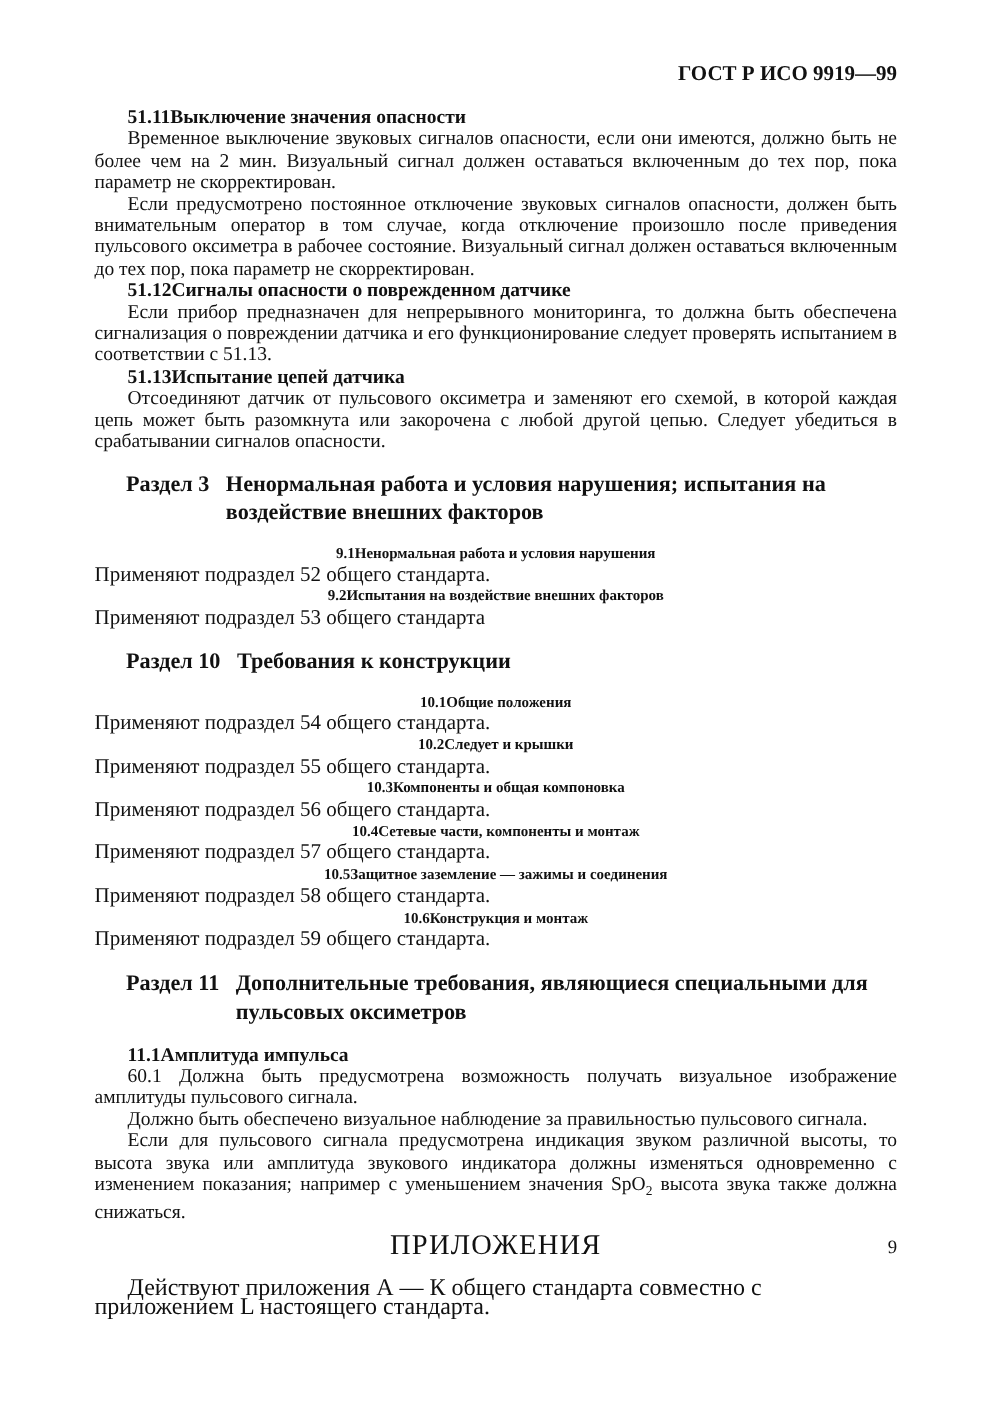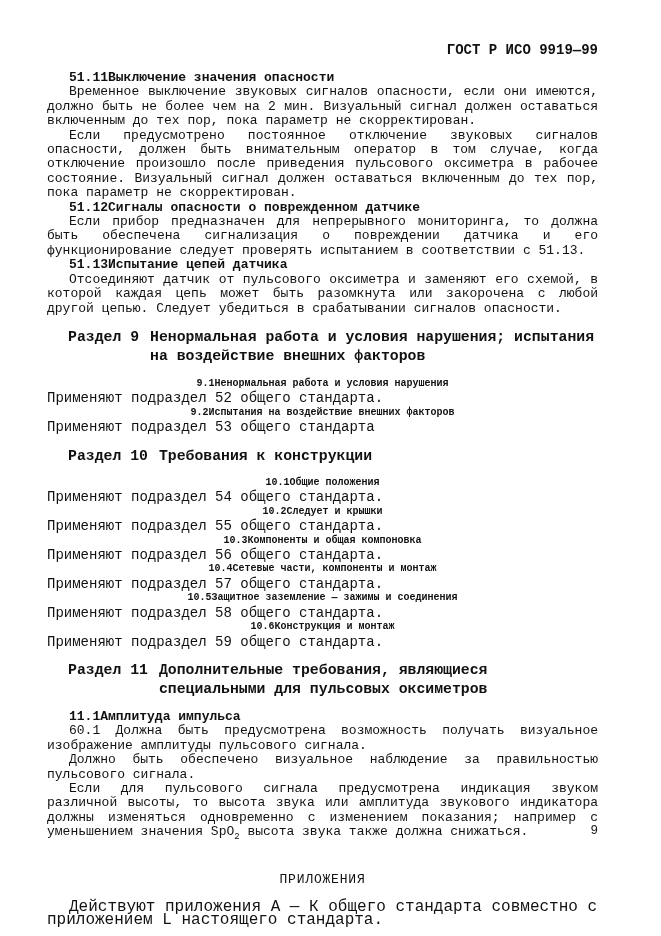--- a/index.html
+++ b/index.html
@@ -13,9 +13,9 @@
     height: 936px;
     background: #ffffff;
     color: #111111;
-    font-family: Liberation Mono, monospace;
+    font-family: Liberation Serif, serif;
     box-sizing: border-box;
-    padding: 42px 63px 0 47px;
+    padding: 42px 63px 0 63px;
     overflow: hidden;
   }
   .std-header {

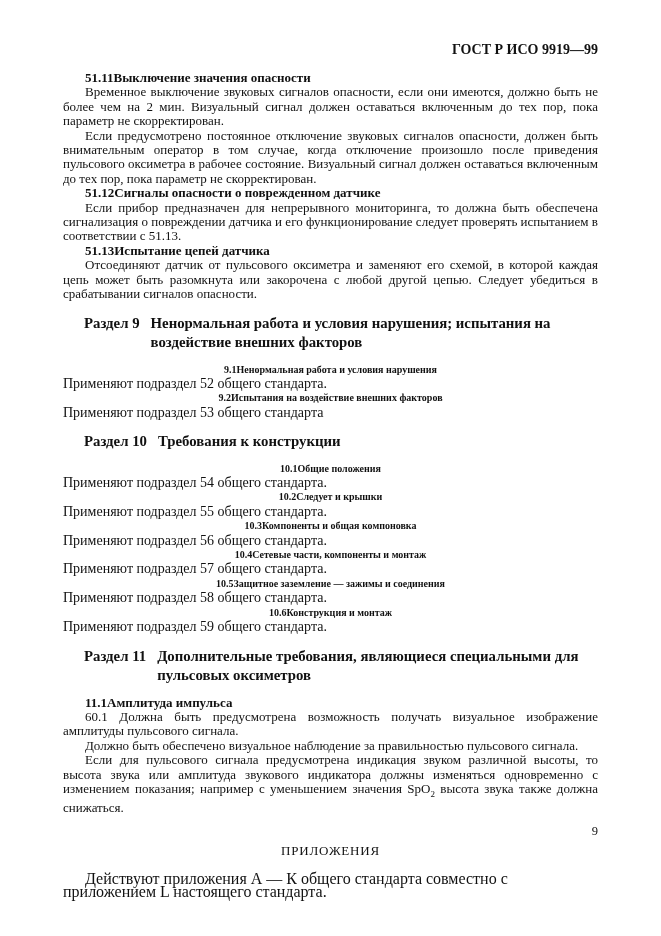--- a/index.html
+++ b/index.html
@@ -102,7 +102,7 @@
   <p class="p">Отсоединяют датчик от пульсового оксиметра и заменяют его схемой, в которой каждая цепь может быть разомкнута или закорочена с любой другой цепью. Следует убедиться в срабатывании сигналов опасности.</p>
 
   <div class="sec-head sec-gap-before">
-    <span class="sec-num">Раздел 9</span>
+    <span class="sec-num">Раздел 3</span>
     <span class="sec-title">Ненормальная работа и условия нарушения; испытания на воздействие внешних факторов</span>
   </div>
   <div class="sub-list">

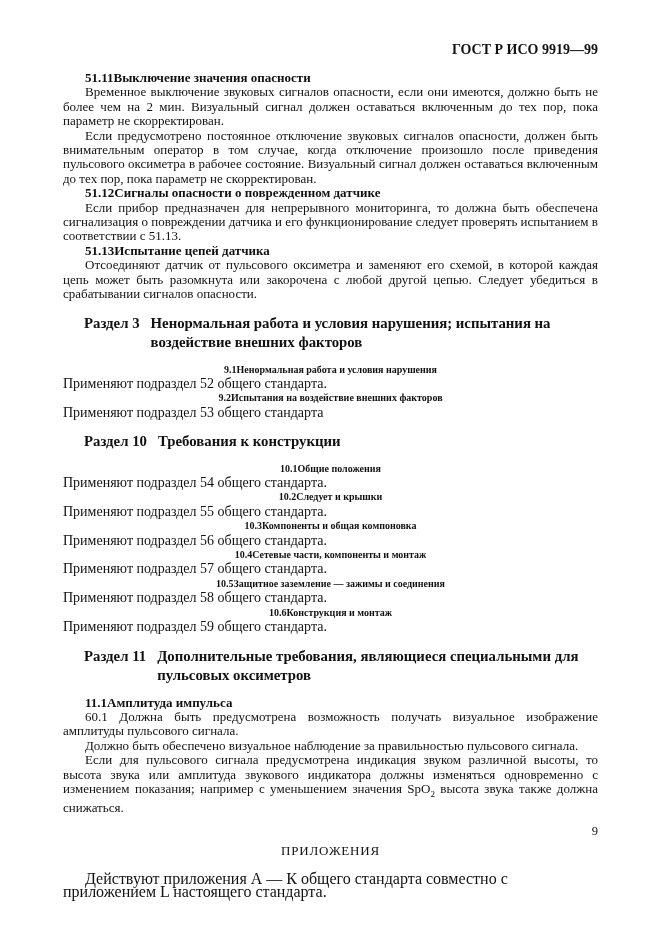--- a/index.html
+++ b/index.html
@@ -65,10 +65,10 @@
   }
   .apx-title {
     text-align: center;
-    font-size: 13px;
+    font-size: 19px;
     line-height: 15px;
     letter-spacing: 0.8px;
-    margin: 28px 0 0 0;
+    margin: 8px 0 0 0;
   }
   .apx-text {
     font-size: 16px;

